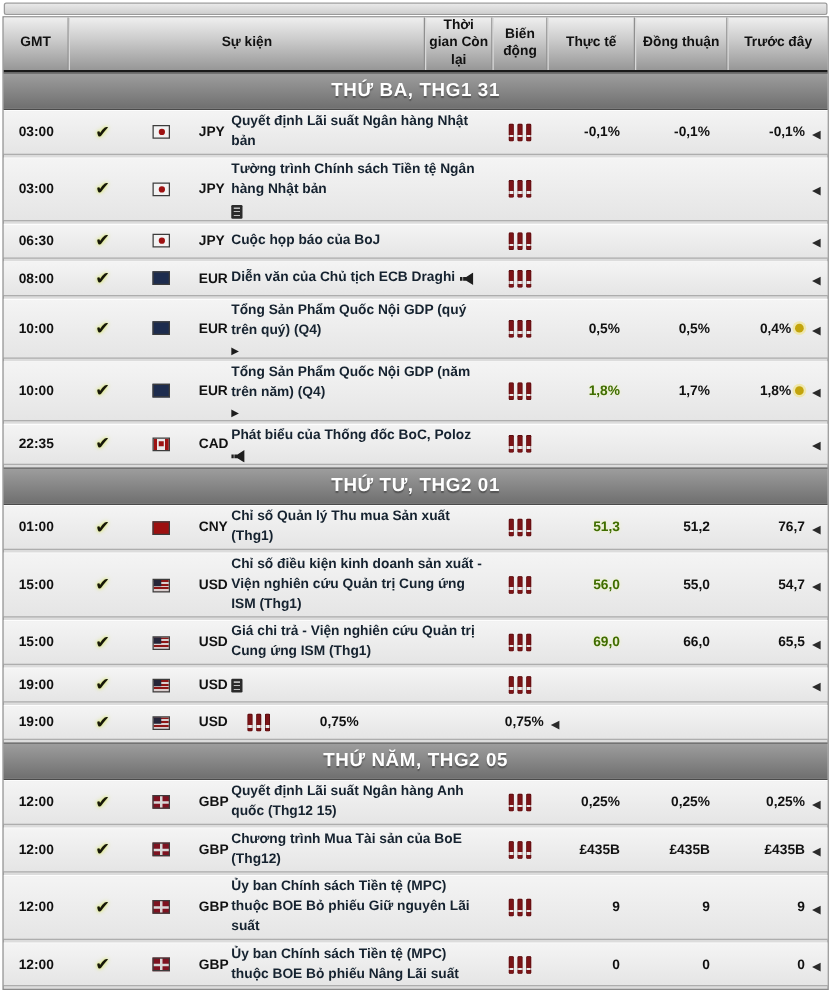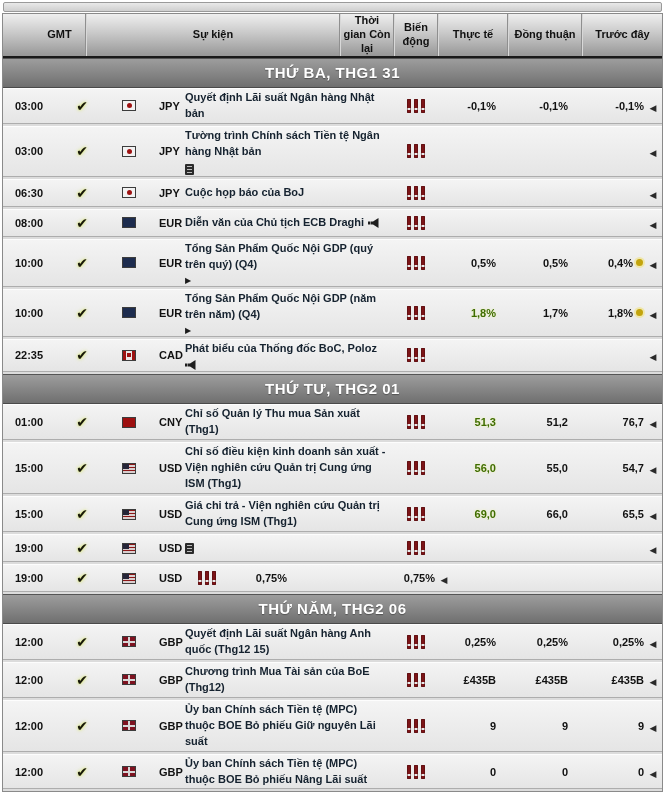--- a/index.html
+++ b/index.html
@@ -14,7 +14,7 @@
   
   .header-row{display:flex;align-items:stretch;background:linear-gradient(180deg,#efefef 0%,#c9c9c9 45%,#979797 100%);border-bottom:2px solid #1a1a1a;height:42px;}
   .hcell{display:flex;align-items:center;justify-content:center;text-align:center;font-size:11px;font-weight:bold;color:#111;border-right:1px solid #8f8f8f;border-left:1px solid #d8d8d8;box-sizing:border-box;line-height:1.25;padding:0 2px;}
-  .hcell:first-child{border-left:none;margin-left:31px;}
+  .hcell:first-child{border-left:none;}
   .hcell:last-child{border-right:none;}
 
   

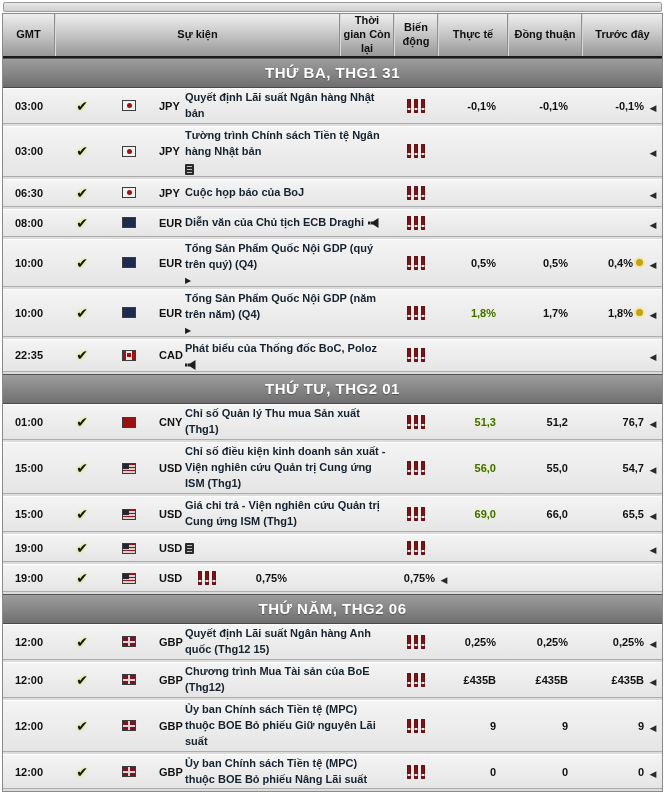--- a/index.html
+++ b/index.html
@@ -395,7 +395,7 @@
           </div>
           <div class="cell c-arrow"><span class="arrow-icon">◀</span></div>
         </div>
-        <div class="day-header">THỨ NĂM, THG2 06</div>
+        <div class="day-header">THỨ NĂM, THG2 05</div>
         <div class="row">
           <div class="cell c-time">12:00</div>
           <div class="cell c-check"><span class="checkmark">✔</span></div>

